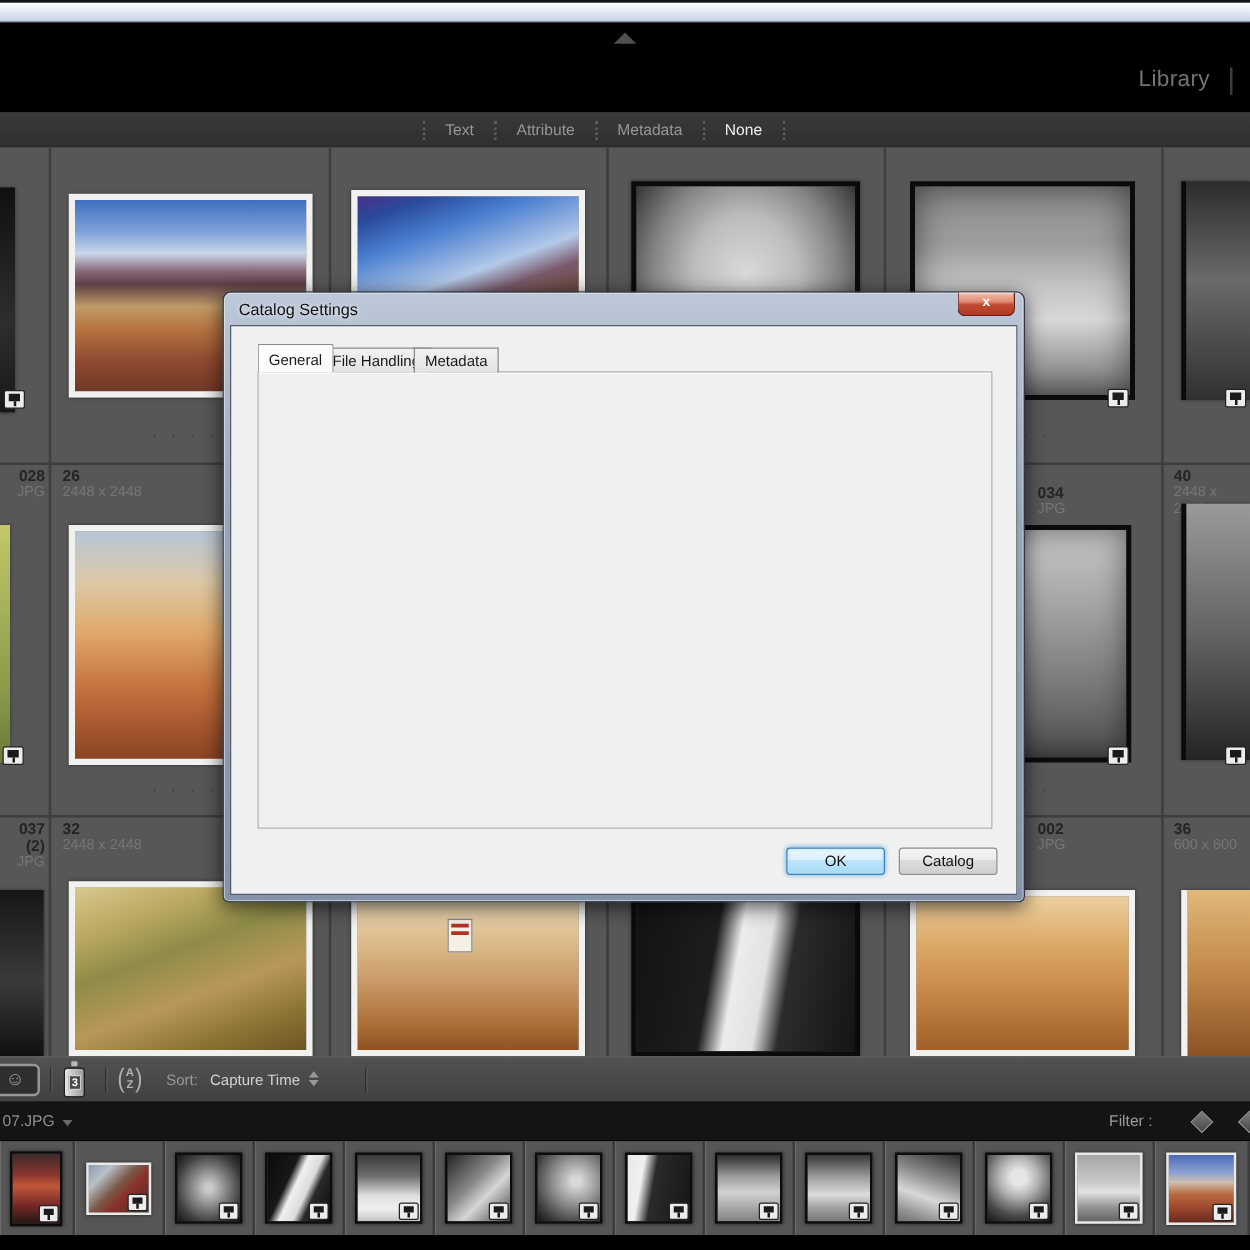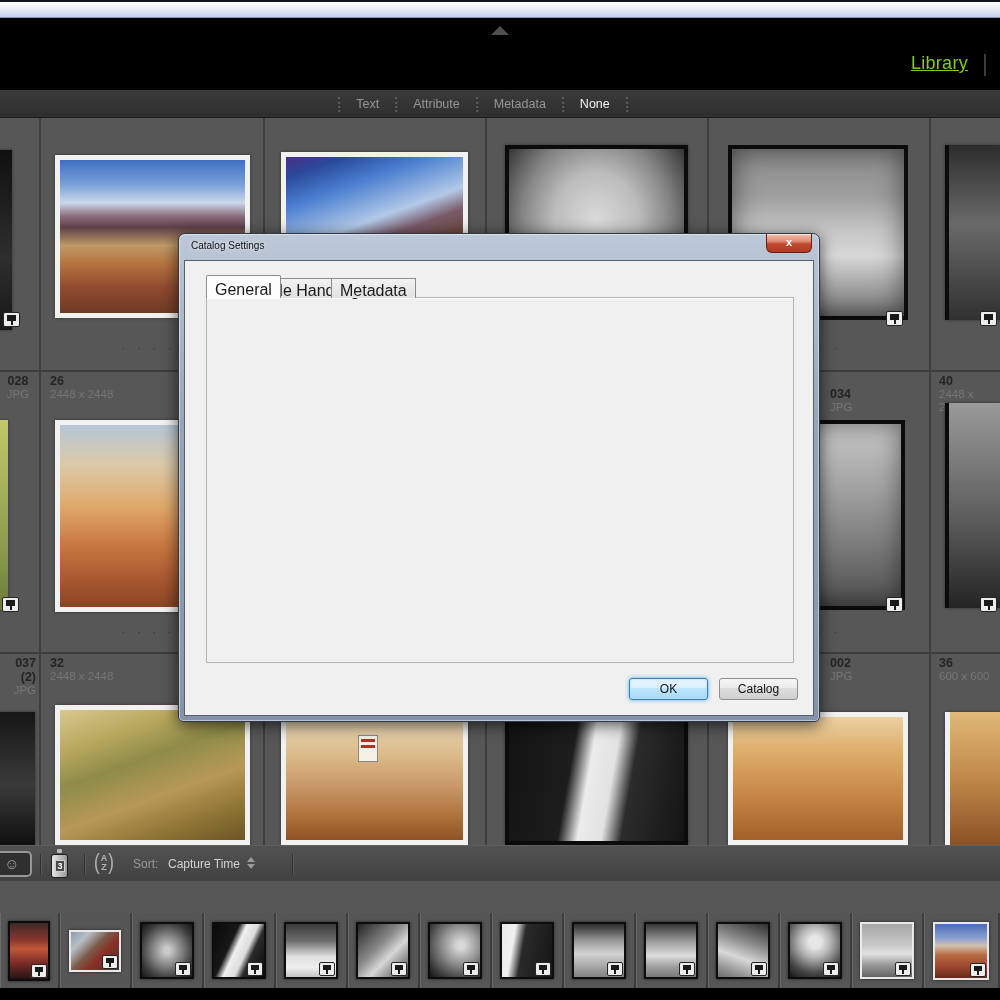--- a/index.html
+++ b/index.html
@@ -13,7 +13,7 @@
   
   .mod-header{left:0;top:18px;width:1000px;height:72px;background:#000;}
   .collapse-arrow{left:491px;top:8px;width:0;height:0;border-left:9px solid transparent;border-right:9px solid transparent;border-bottom:9px solid #4f4f4f;}
-  .module-label{right:32px;top:35px;color:#84cc16;font-size:18px;letter-spacing:.3px;text-decoration:underline;}
+  .module-label{right:32px;top:35px;color:#737373;font-size:18px;letter-spacing:.3px;}
   .module-divider{right:14px;top:36px;width:2px;height:22px;background:#3c3c3c;}
 
   

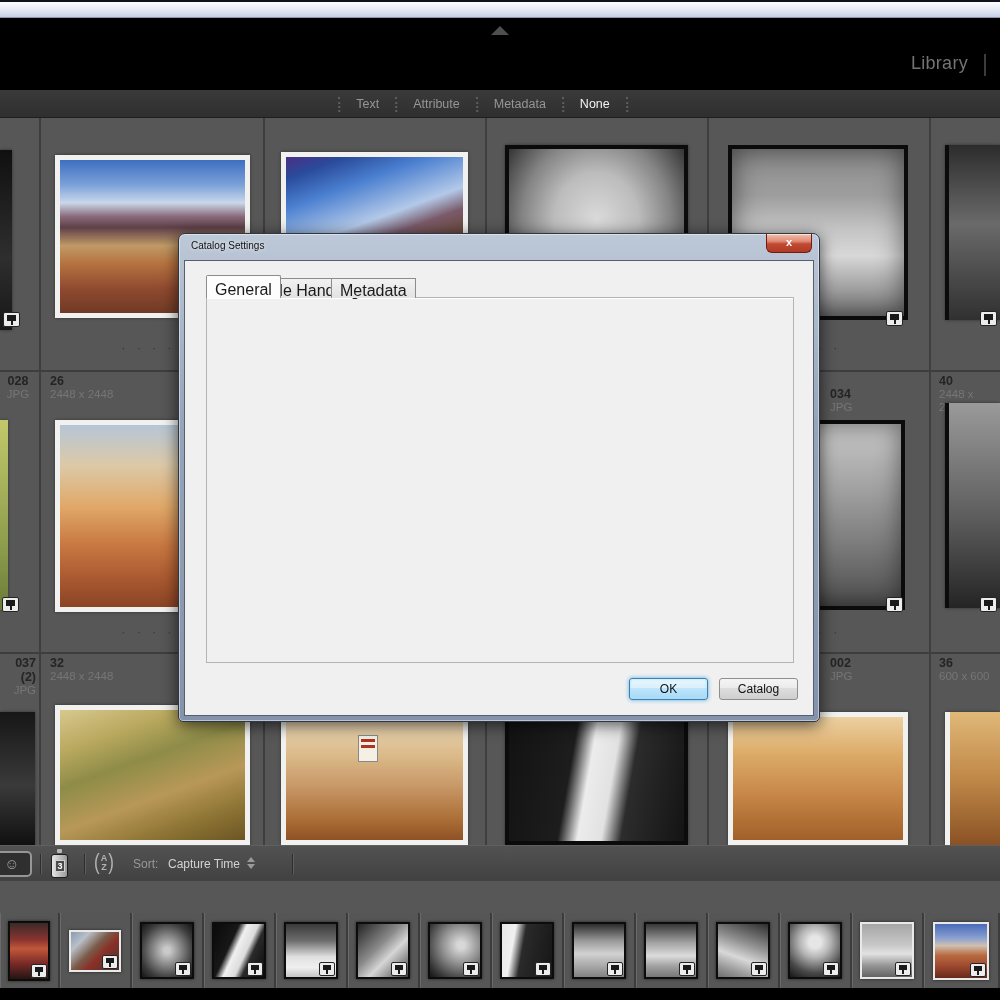--- a/index.html
+++ b/index.html
@@ -60,7 +60,7 @@
 
   
   .dialog{left:178px;top:233px;width:642px;height:489px;background:linear-gradient(180deg,#bdc8d8,#97a5ba 38%,#8493a9);border:1px solid #2e3744;border-radius:7px 7px 5px 5px;box-shadow:0 3px 16px rgba(0,0,0,.65),inset 0 0 0 1px rgba(255,255,255,.45);z-index:50;}
-  .dlg-title{left:12px;top:6px;font-size:10px;color:#101010;text-shadow:0 0 4px rgba(255,255,255,.9);}
+  .dlg-title{left:12px;top:6px;font-size:13px;color:#101010;text-shadow:0 0 4px rgba(255,255,255,.9);}
   .dlg-close{right:7px;top:0;width:46px;height:19px;background:linear-gradient(#f3c0ae,#e08b75 40%,#c04a32 55%,#b03a24);border:1px solid #6e1d12;border-top:none;border-radius:0 0 6px 6px;color:#fff;font-size:11px;font-weight:bold;text-align:center;line-height:17px;box-shadow:inset 0 1px 0 rgba(255,255,255,.6);cursor:default;}
   .dlg-body{left:5px;top:26px;width:630px;height:456px;background:#f0f0f0;border:1px solid #555f6e;}
 

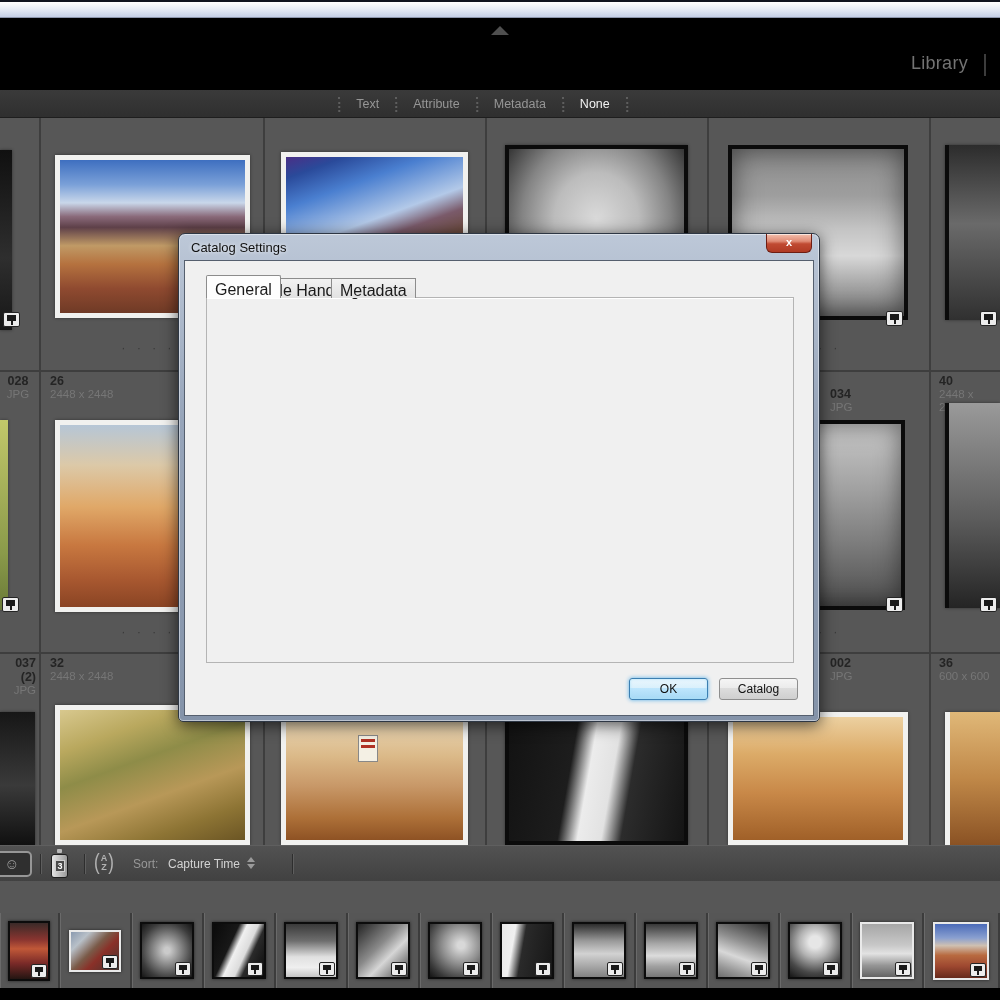--- a/index.html
+++ b/index.html
@@ -64,7 +64,7 @@
   .dlg-close{right:7px;top:0;width:46px;height:19px;background:linear-gradient(#f3c0ae,#e08b75 40%,#c04a32 55%,#b03a24);border:1px solid #6e1d12;border-top:none;border-radius:0 0 6px 6px;color:#fff;font-size:11px;font-weight:bold;text-align:center;line-height:17px;box-shadow:inset 0 1px 0 rgba(255,255,255,.6);cursor:default;}
   .dlg-body{left:5px;top:26px;width:630px;height:456px;background:#f0f0f0;border:1px solid #555f6e;}
 
-  .tab{top:17px;height:20px;background:linear-gradient(#f2f2f2,#e2e2e2);border:1px solid #8c8c8c;border-bottom:none;font-size:16px;color:#1a1a1a;padding:3px 8px 0 8px;z-index:3;}
+  .tab{top:17px;height:20px;background:linear-gradient(#f2f2f2,#e2e2e2);border:1px solid #8c8c8c;border-bottom:none;font-size:12px;color:#1a1a1a;padding:3px 8px 0 8px;z-index:3;}
   .tab.active{top:14px;height:23px;background:#fdfdfd;z-index:5;padding-top:5px;border-radius:2px 2px 0 0;}
   .tab-page{left:21px;top:36px;width:588px;height:366px;border:1px solid #b4b4b4;background:#f0f0f0;box-shadow:inset 0 1px 0 #fff;z-index:2;}
 

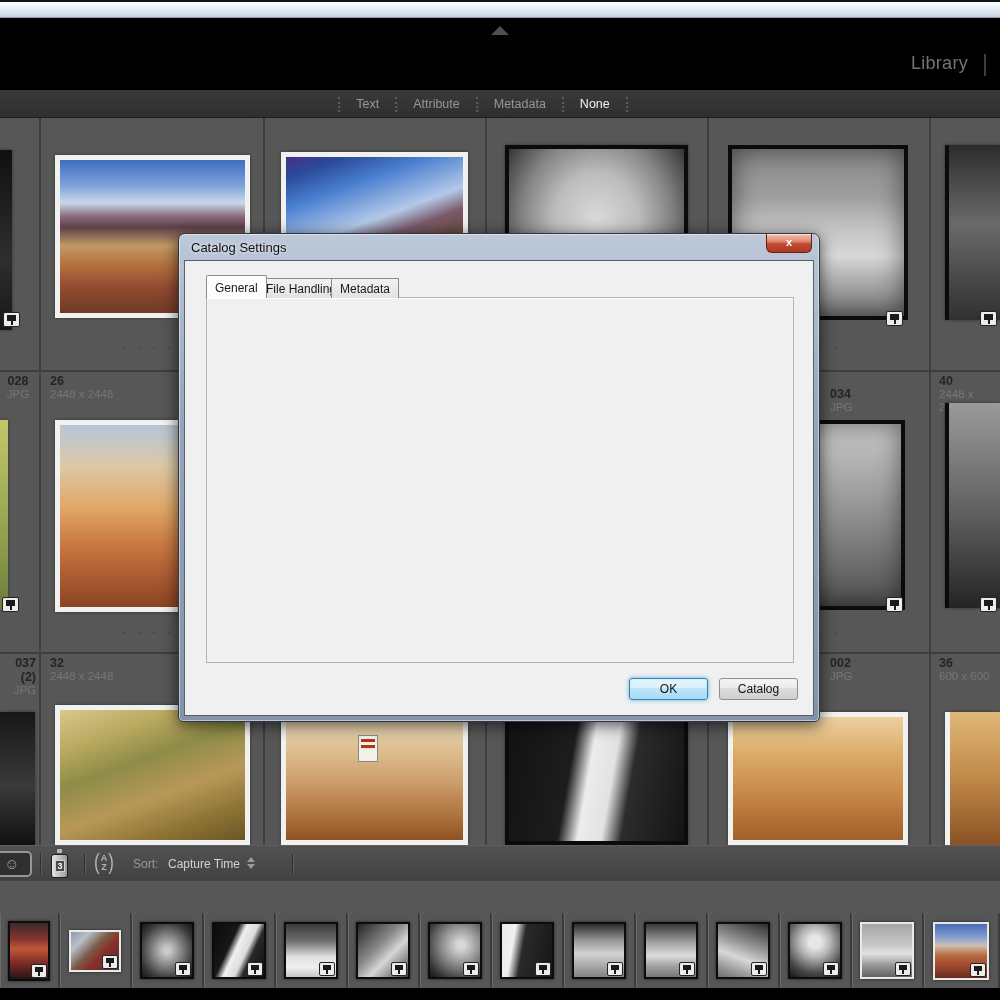--- a/index.html
+++ b/index.html
@@ -178,7 +178,7 @@
     <div class="abs dots" style="left:556px;top:224px">····</div>
     <div class="abs dots" style="left:778px;top:224px">····</div>
 
-    <div class="abs cell-label" style="left:0;top:256px;width:36px;text-align:center">
+    <div class="abs cell-label" style="left:0;top:256px;width:36px;text-align:right">
       <div class="num">028</div>
       <div class="sub">JPG</div>
     </div>

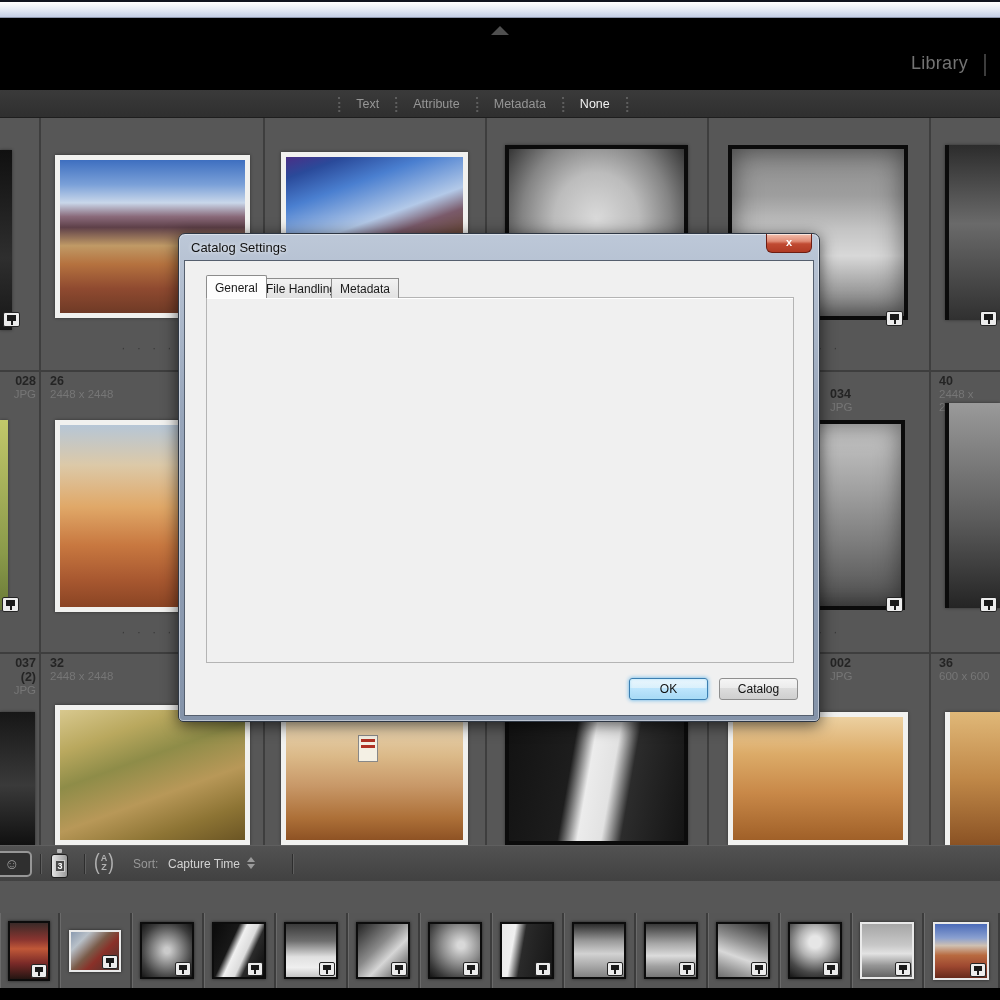--- a/index.html
+++ b/index.html
@@ -258,6 +258,15 @@
     <div class="abs tb-div" style="left:292px"></div>
   </div>
 
+  <div class="abs fs-header">
+    <div class="abs fs-name">
+      <span>07.JPG</span>
+      <span class="fs-caret"></span>
+    </div>
+    <div class="abs fs-filter">Filter :</div>
+    <div class="abs flag" style="right:32px"></div>
+    <div class="abs flag" style="right:-6px"></div>
+  </div>
 
   <div class="abs filmstrip">
     <div class="fs-cell" style="width:60px">

